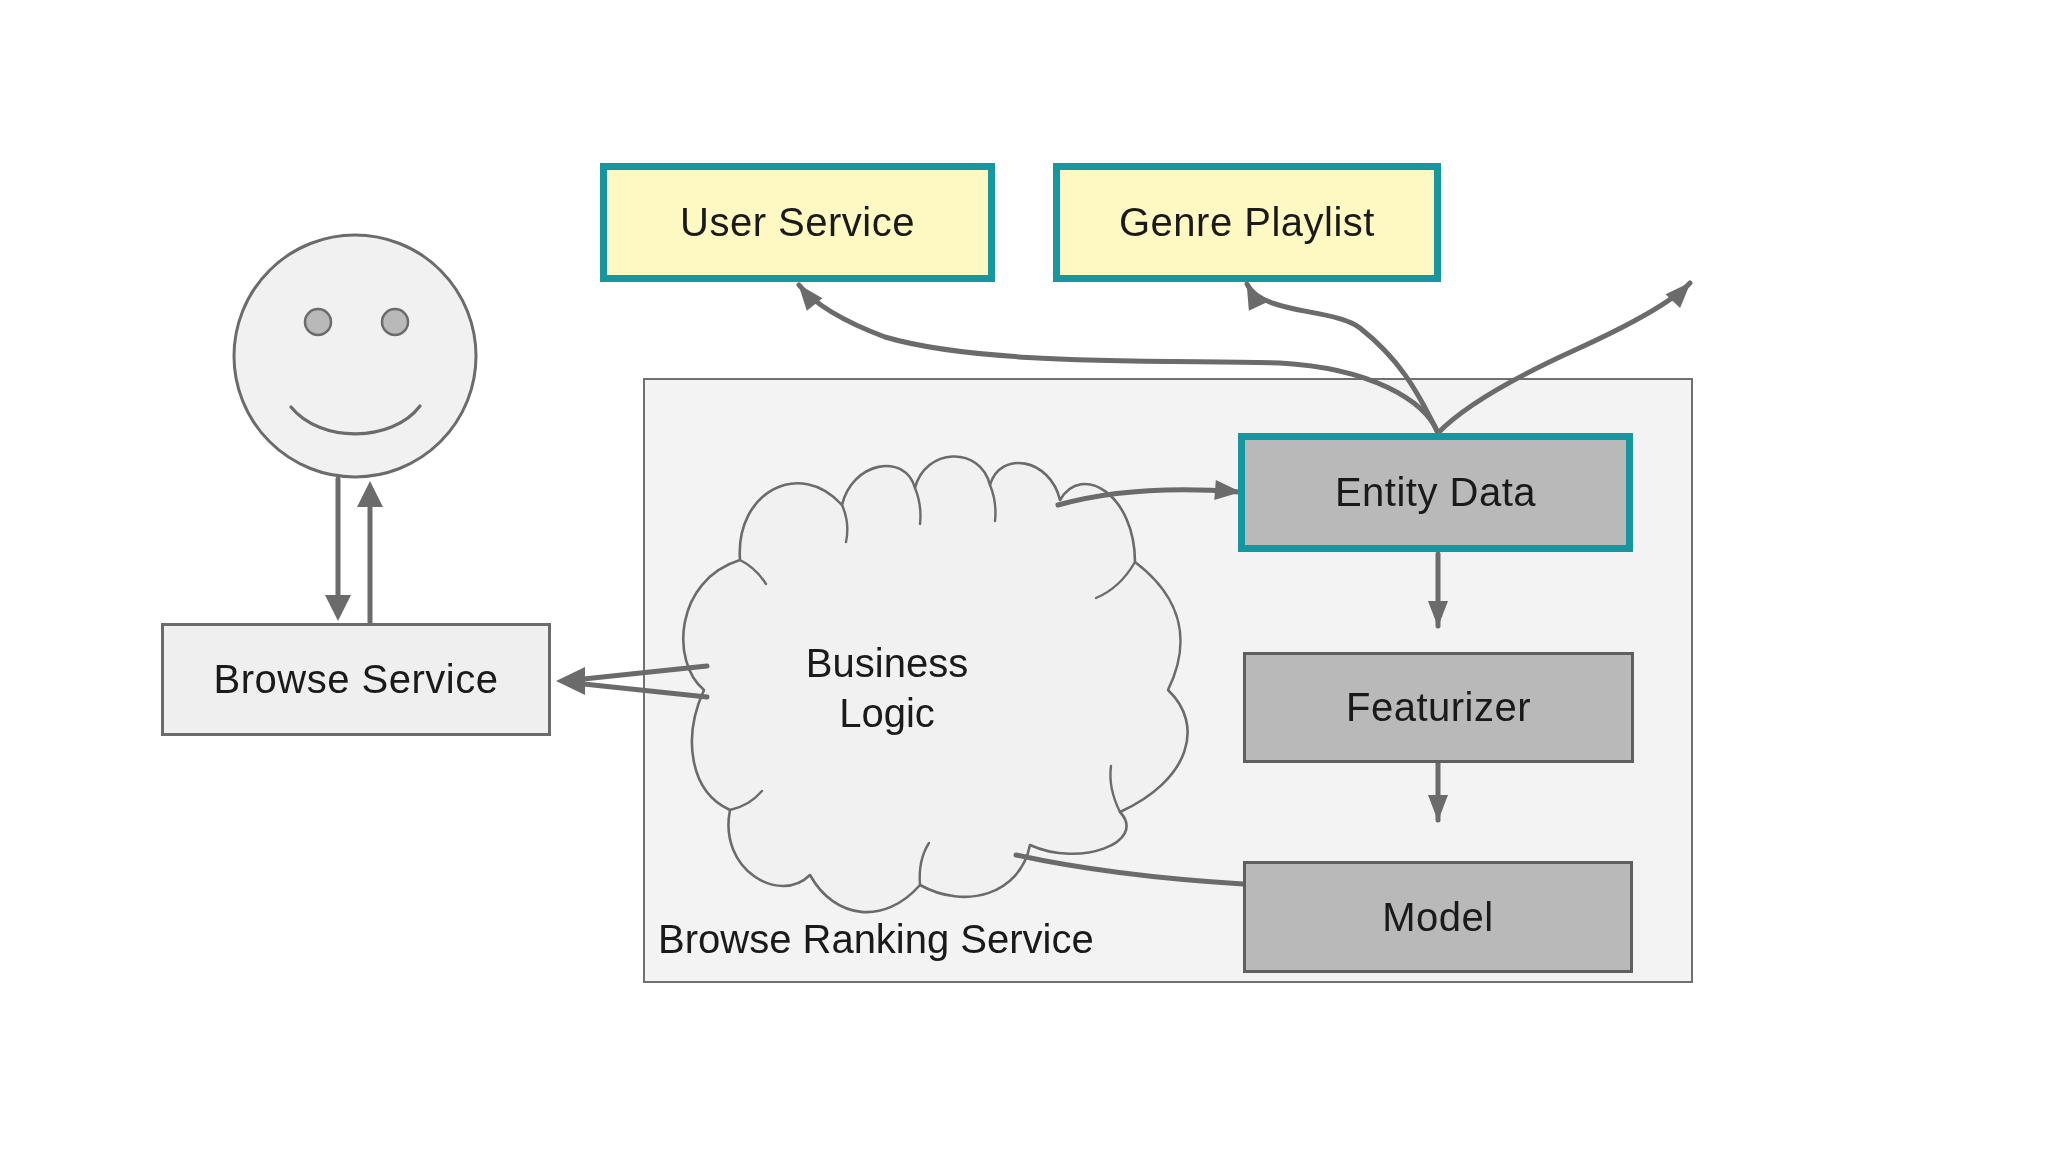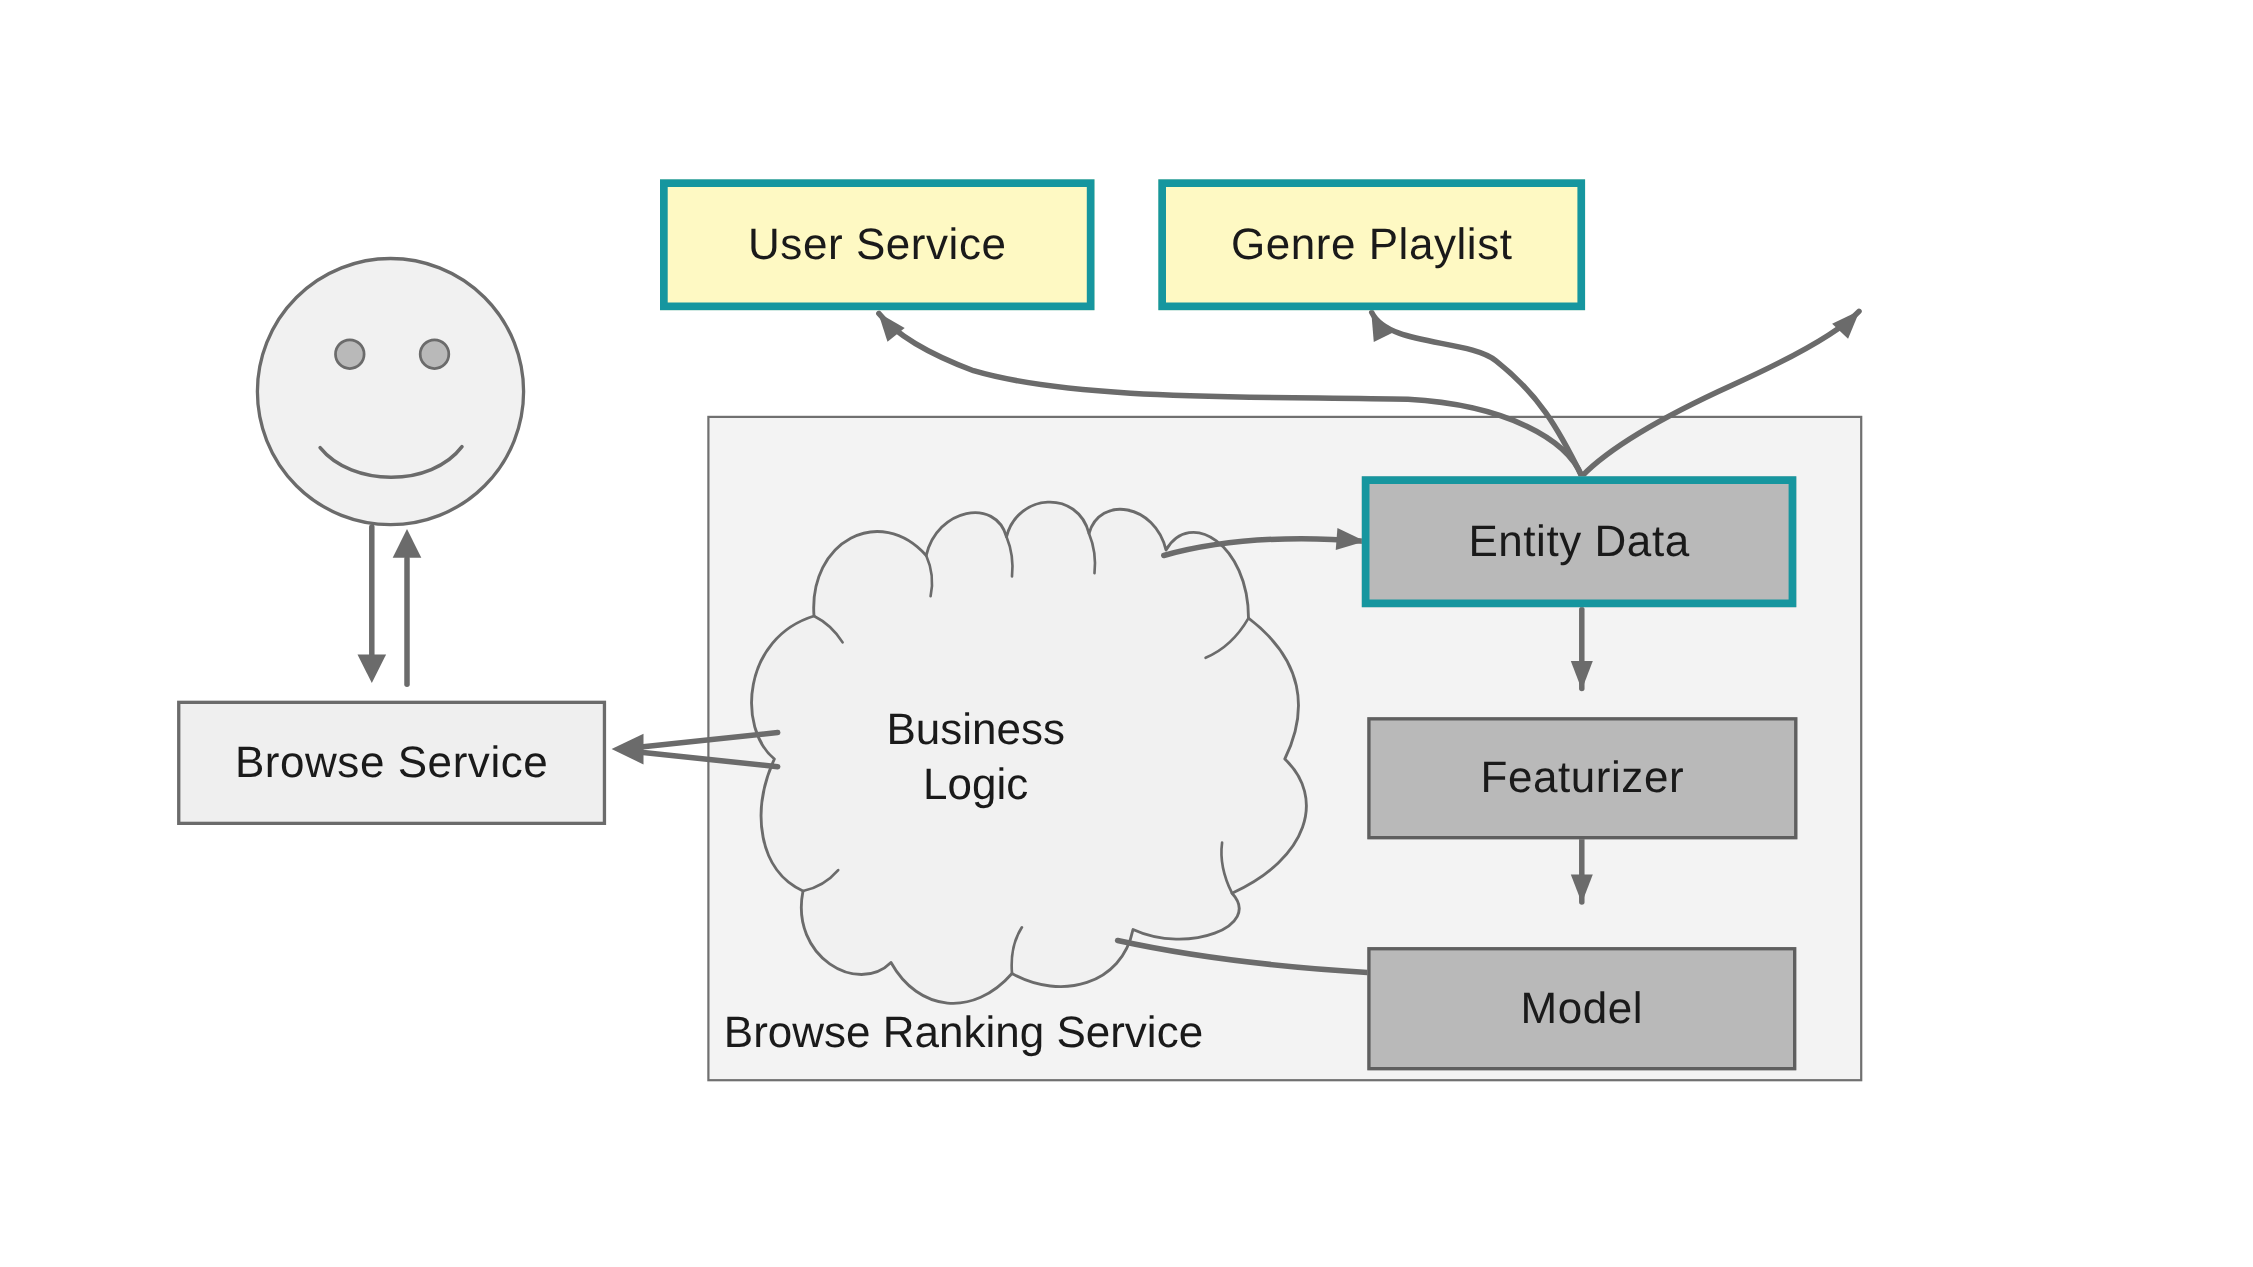--- a/index.html
+++ b/index.html
@@ -15,7 +15,7 @@
   #user-service{left:600px;top:163px;width:395px;height:119px;}
   #genre-service{left:1053px;top:163px;width:388px;height:119px;}
   #playlist-service{left:1493px;top:163px;width:397px;height:119px;}
-  #browse-service{left:161px;top:623px;width:390px;height:113px;margin-top:14px;}
+  #browse-service{left:161px;top:623px;width:390px;height:113px;}
   #container{left:643px;top:378px;width:1050px;height:605px;background:#f3f3f3;
              border:2px solid #707070;z-index:1;}
   #container-label{left:658px;top:917px;font-size:40px;z-index:3;}

